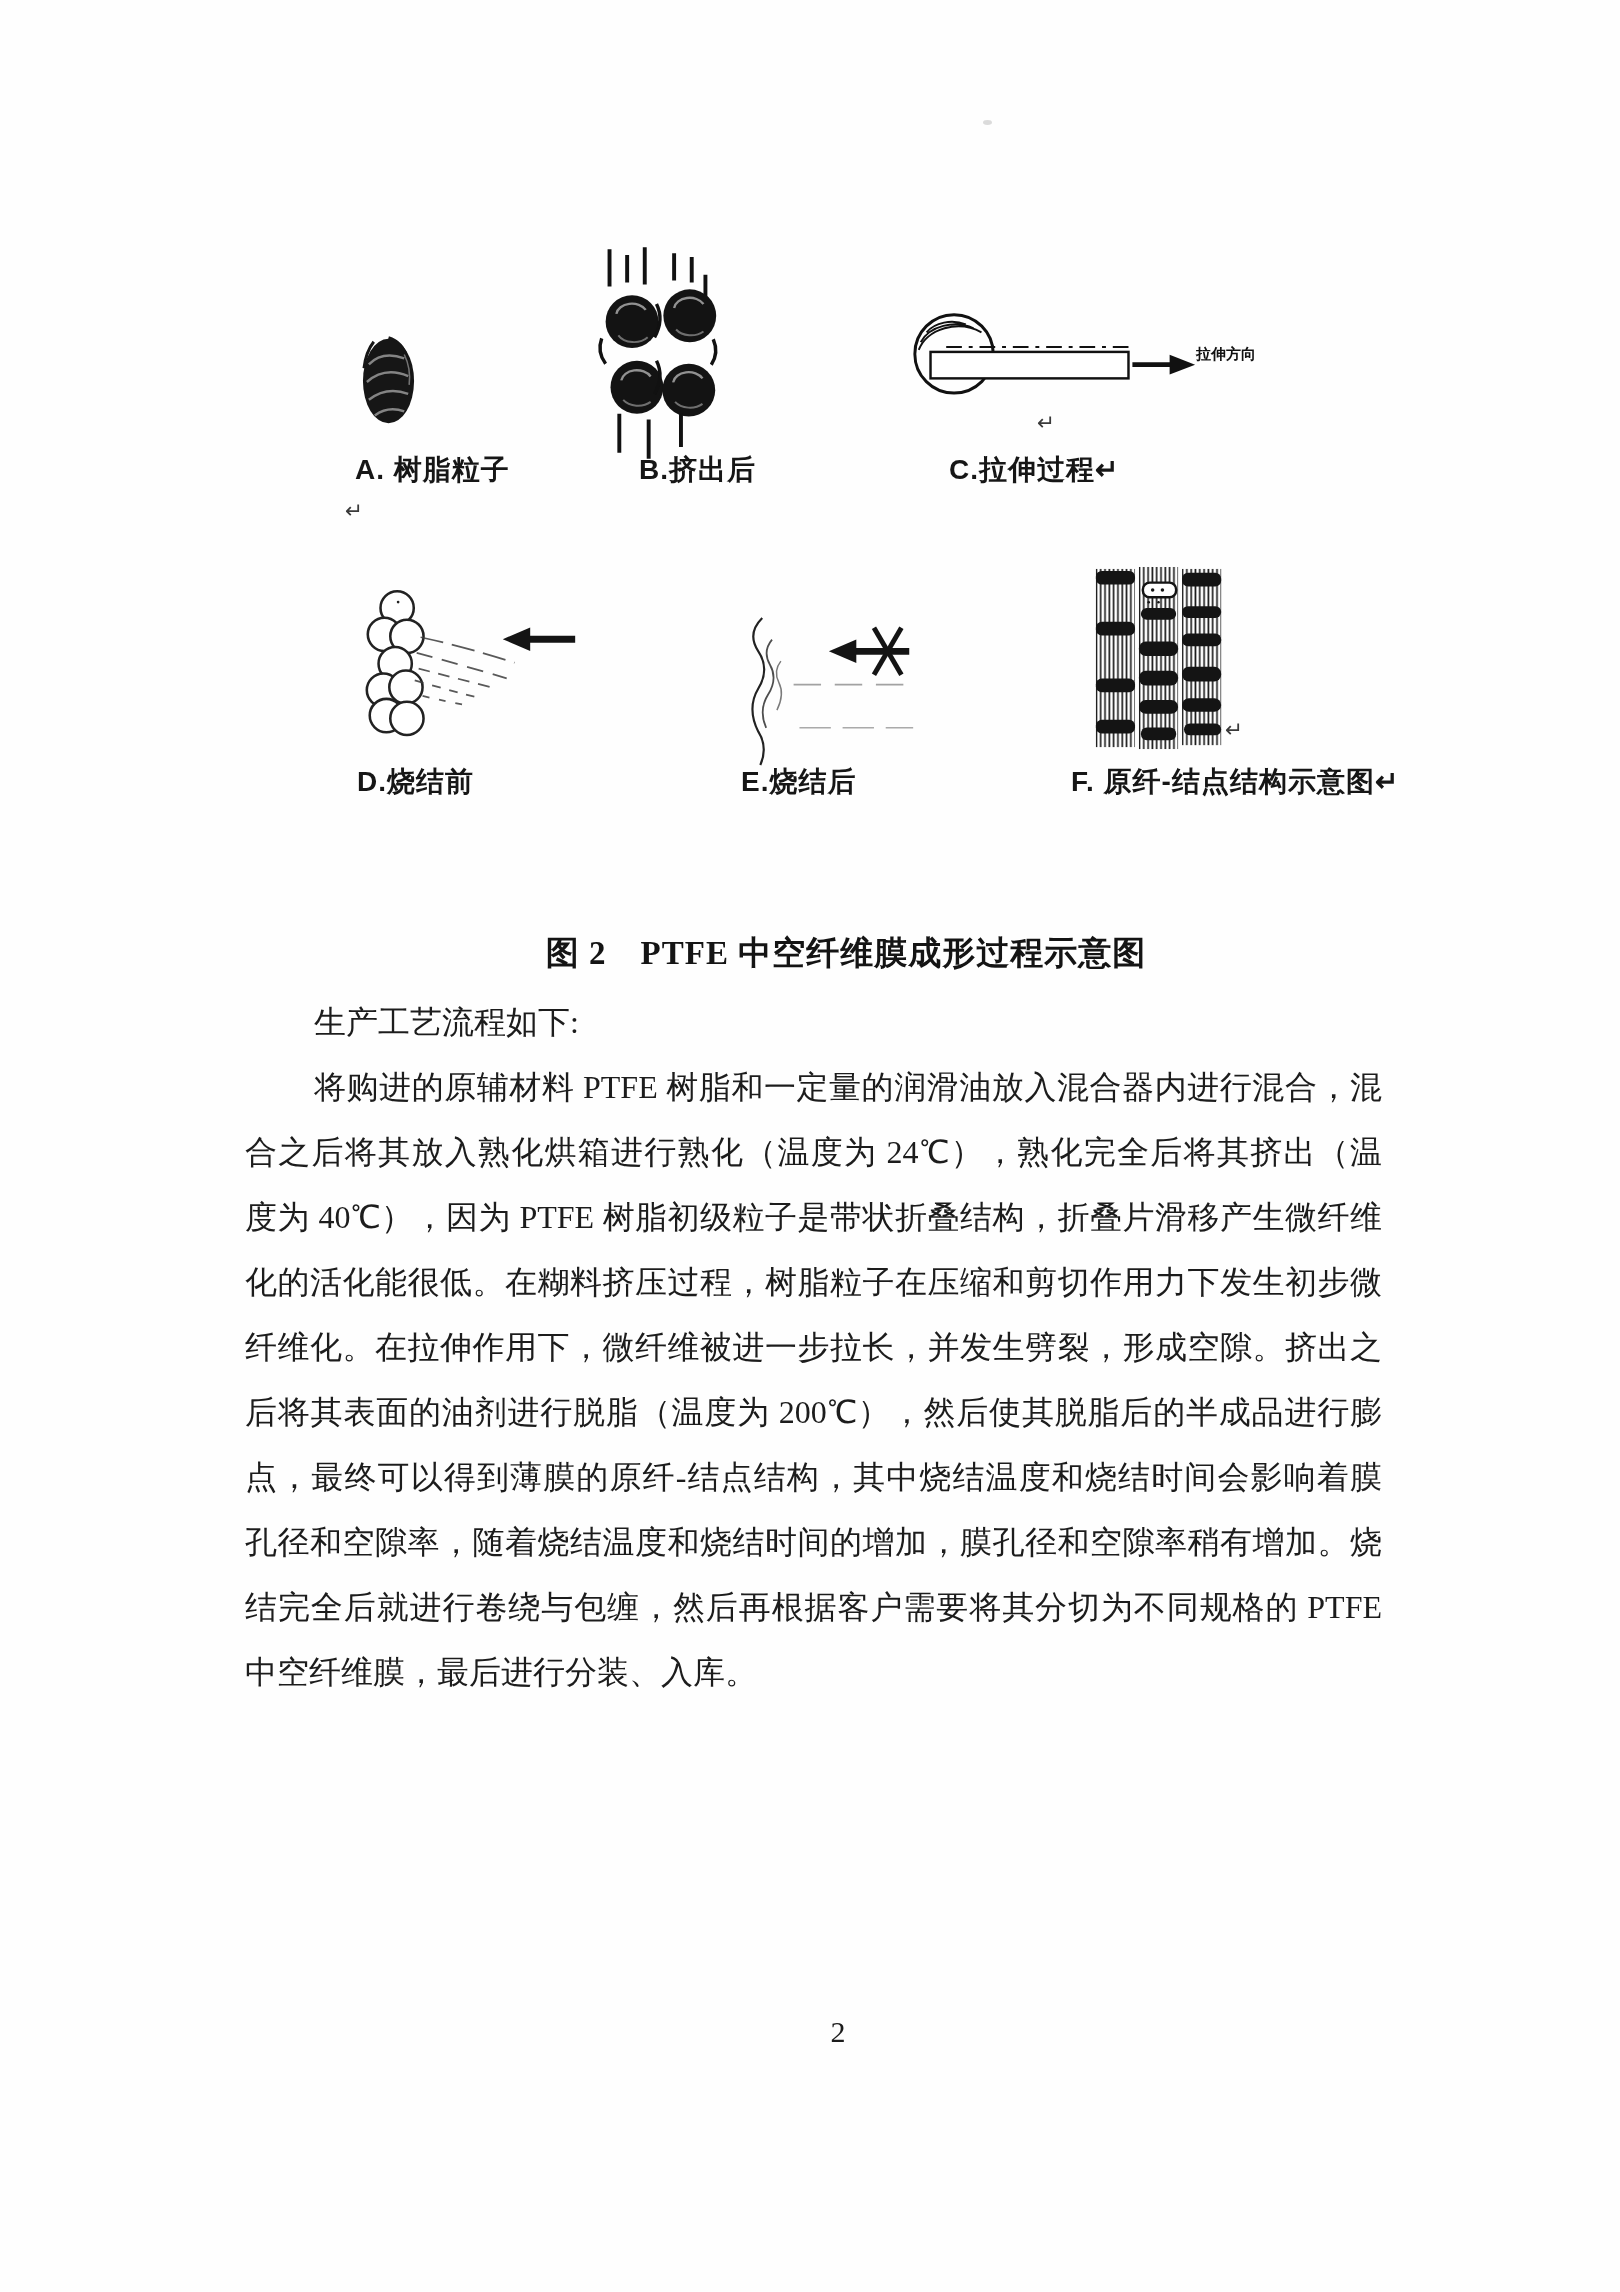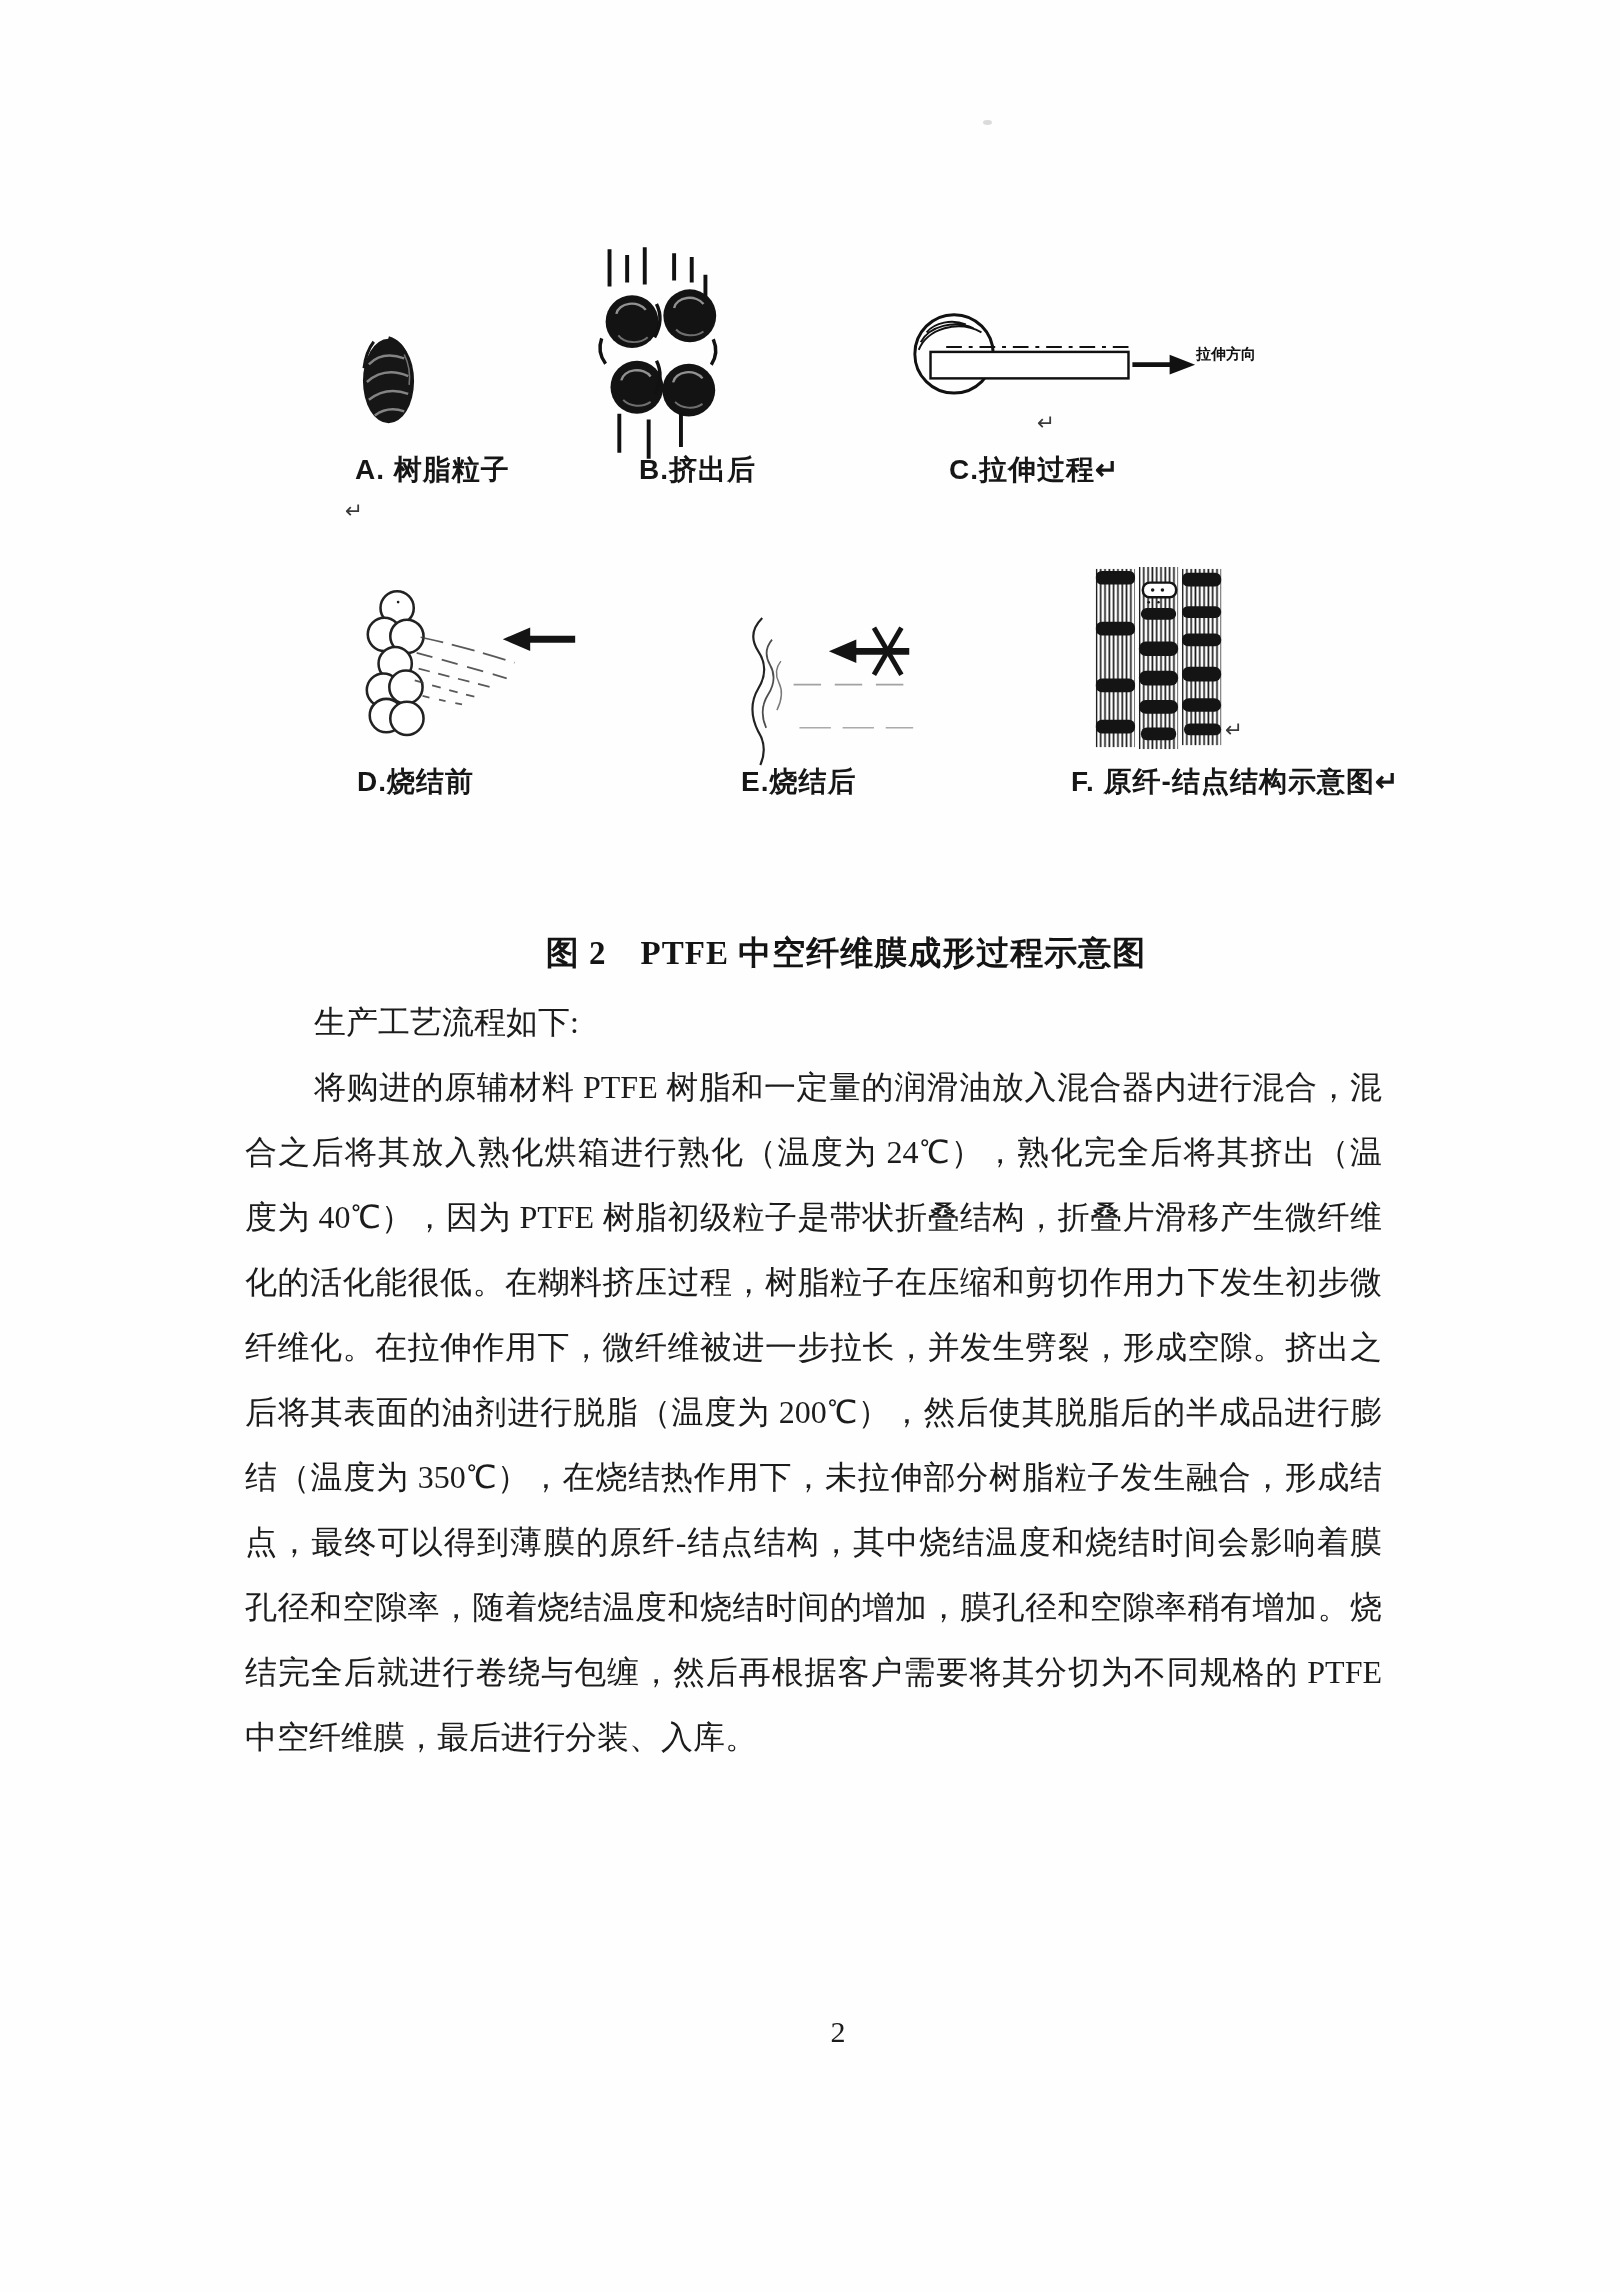--- a/index.html
+++ b/index.html
@@ -210,7 +210,6 @@
     <div class="bline">化的活化能很低。在糊料挤压过程，树脂粒子在压缩和剪切作用力下发生初步微</div>
     <div class="bline">纤维化。在拉伸作用下，微纤维被进一步拉长，并发生劈裂，形成空隙。挤出之</div>
     <div class="bline">后将其表面的油剂进行脱脂（温度为 200℃），然后使其脱脂后的半成品进行膨</div>
-    <div class="bline">结（温度为 350℃），在烧结热作用下，未拉伸部分树脂粒子发生融合，形成结</div>
     <div class="bline">点，最终可以得到薄膜的原纤-结点结构，其中烧结温度和烧结时间会影响着膜</div>
     <div class="bline">孔径和空隙率，随着烧结温度和烧结时间的增加，膜孔径和空隙率稍有增加。烧</div>
     <div class="bline">结完全后就进行卷绕与包缠，然后再根据客户需要将其分切为不同规格的 PTFE</div>

